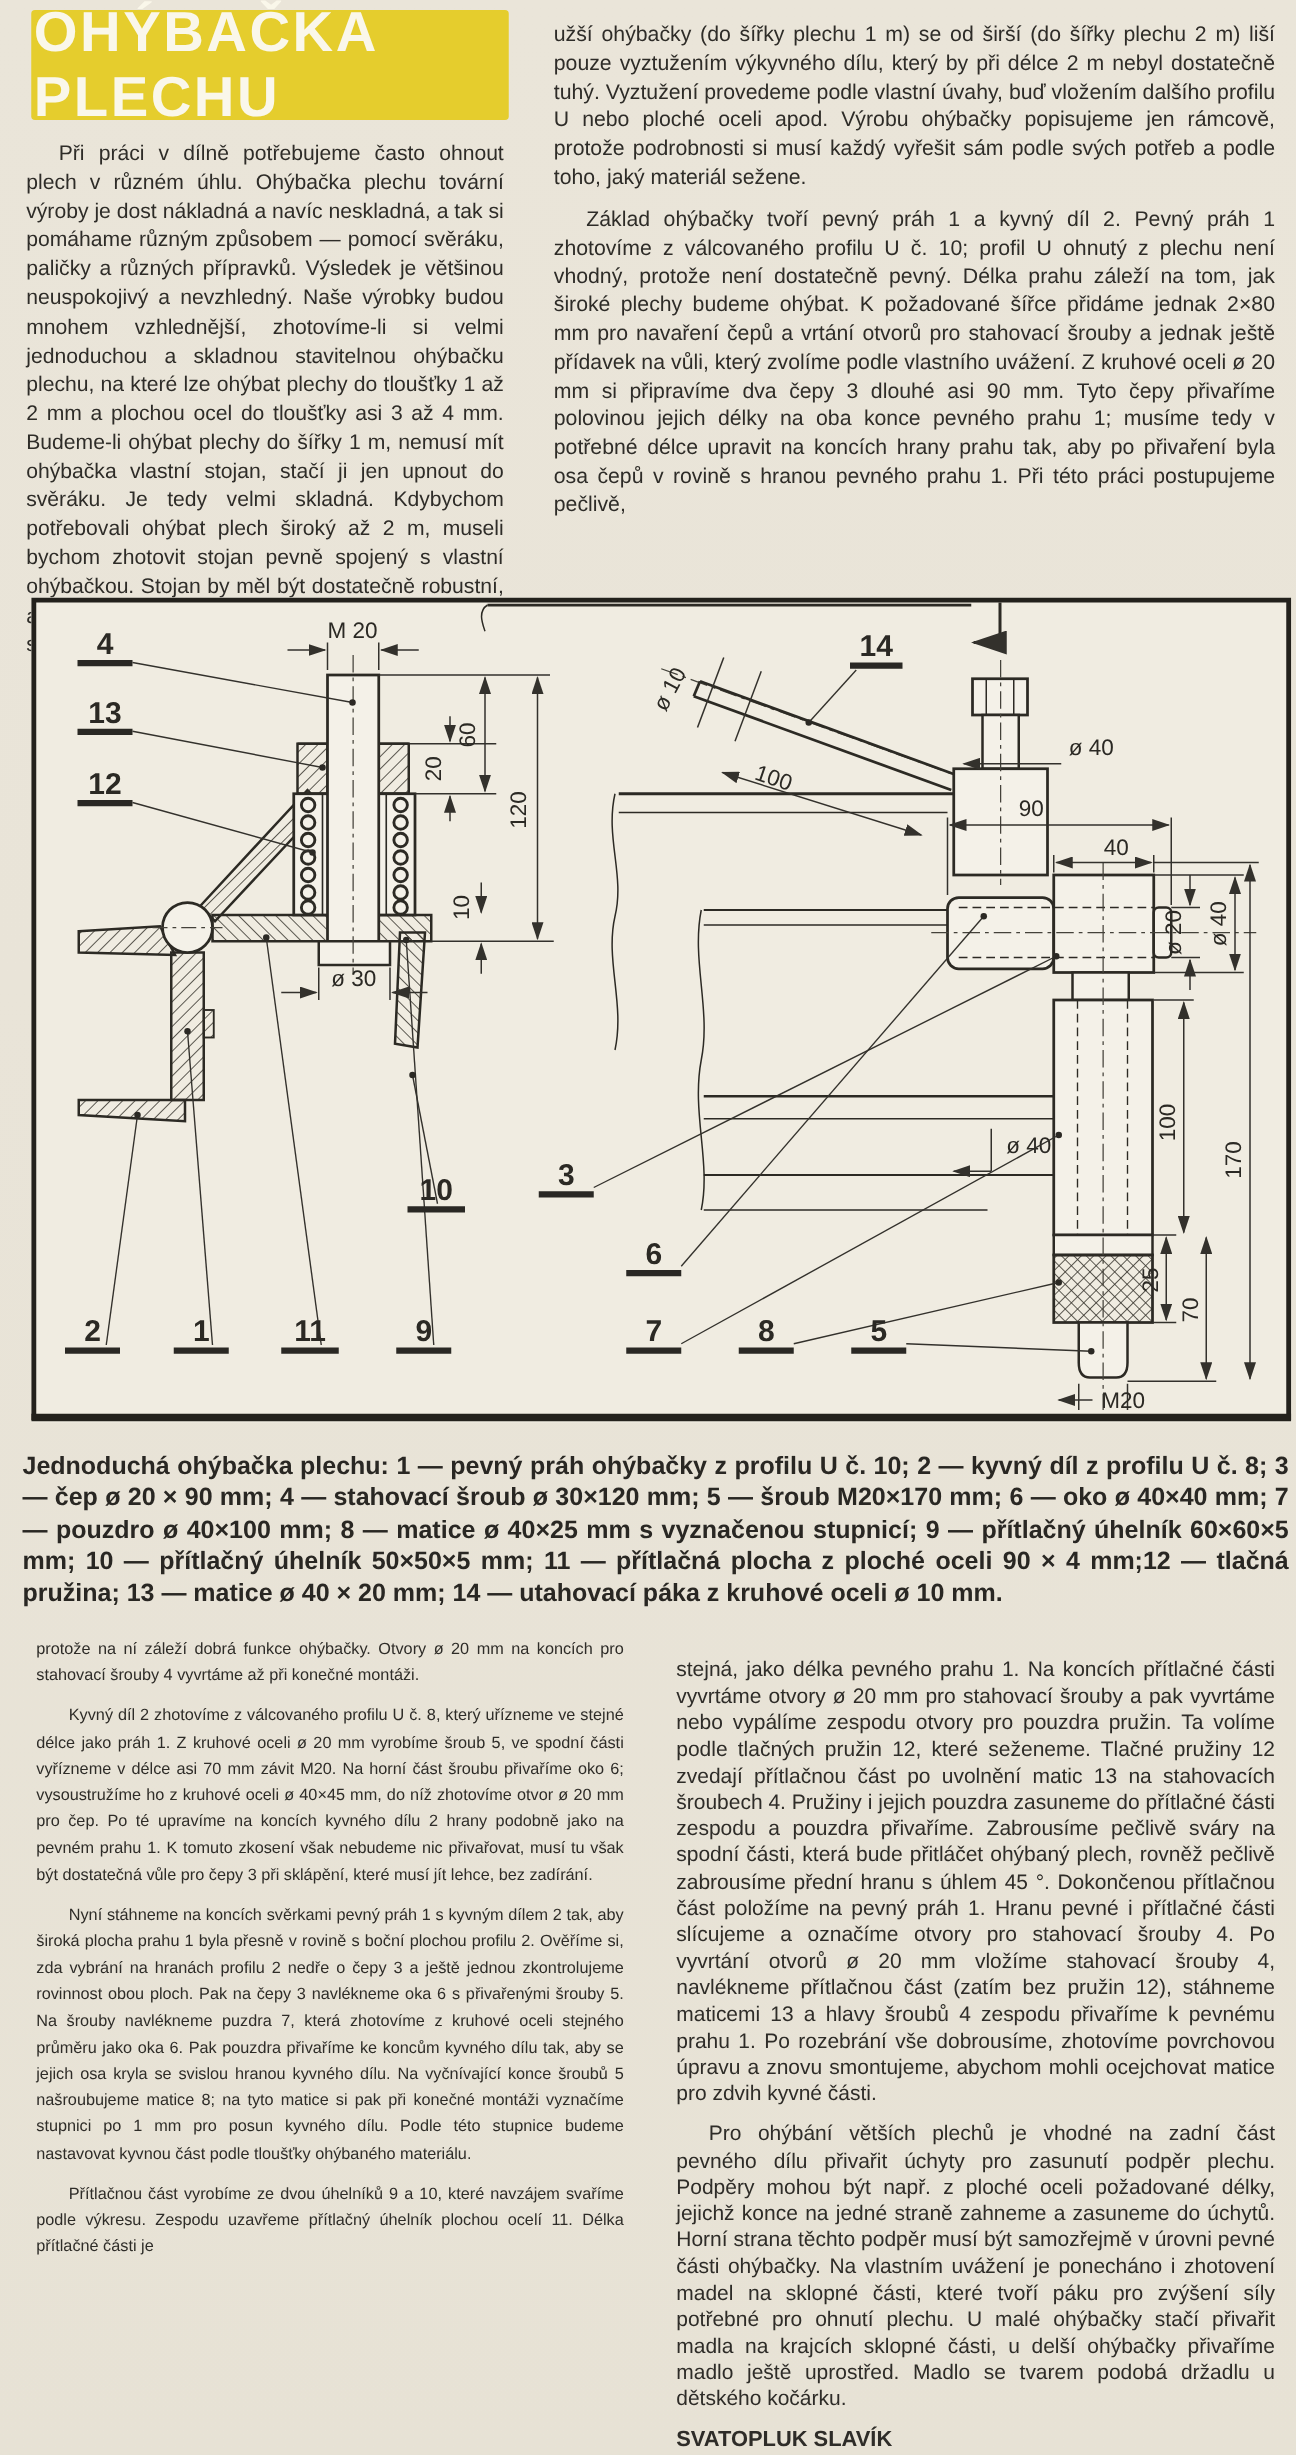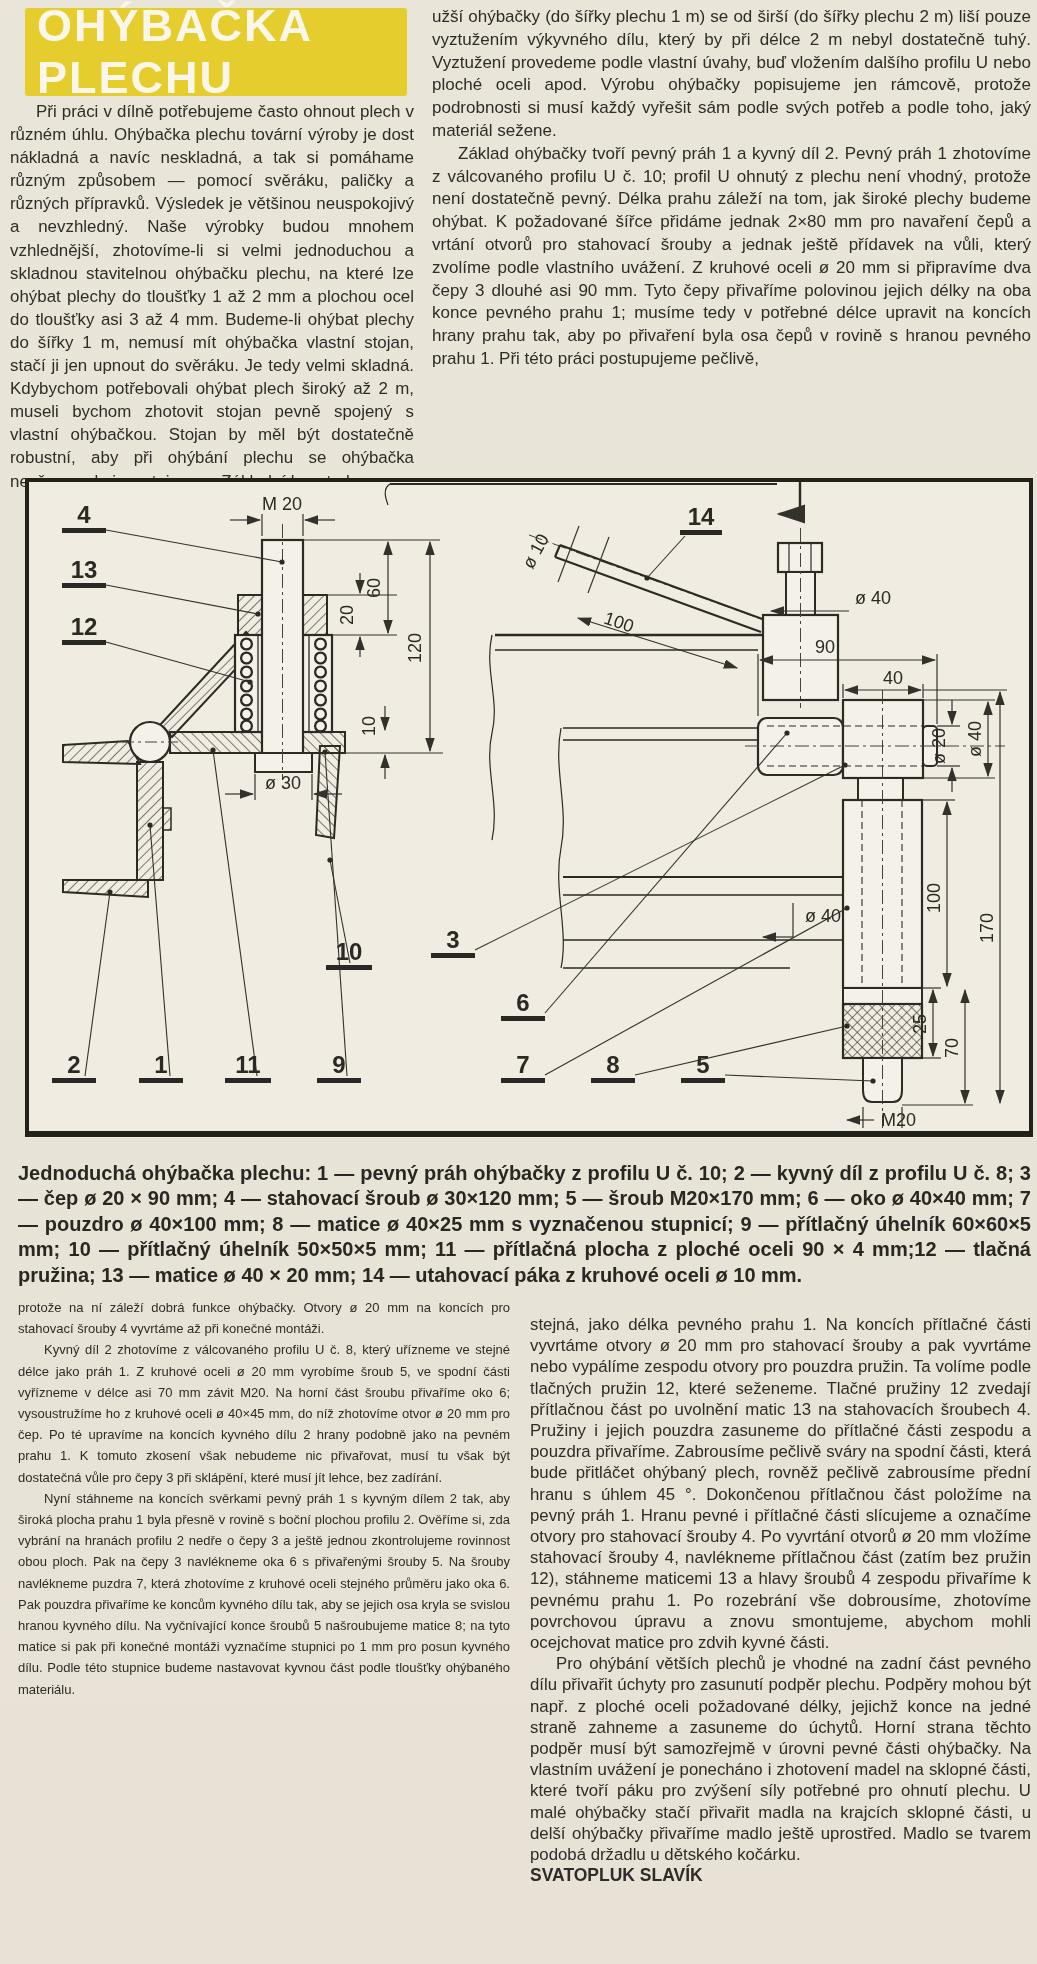--- a/index.html
+++ b/index.html
@@ -9,7 +9,7 @@
         linear-gradient(180deg,#eae5d9 0%,#e9e4d8 40%,#e7e2d5 100%);}
   .banner{position:absolute;left:25px;top:8px;width:382px;height:88px;
           background:#e5cd2d;border-radius:3px;display:flex;align-items:center;justify-content:center;}
-  .banner h1{margin:12px;font-size:45px;font-weight:bold;letter-spacing:2px;color:#faf7ea;}
+  .banner h1{margin:2px;font-size:45px;font-weight:bold;letter-spacing:2px;color:#faf7ea;}
   .col{position:absolute;text-align:justify;}
   .col p{margin:0;}
   .indent{text-indent:26px;}

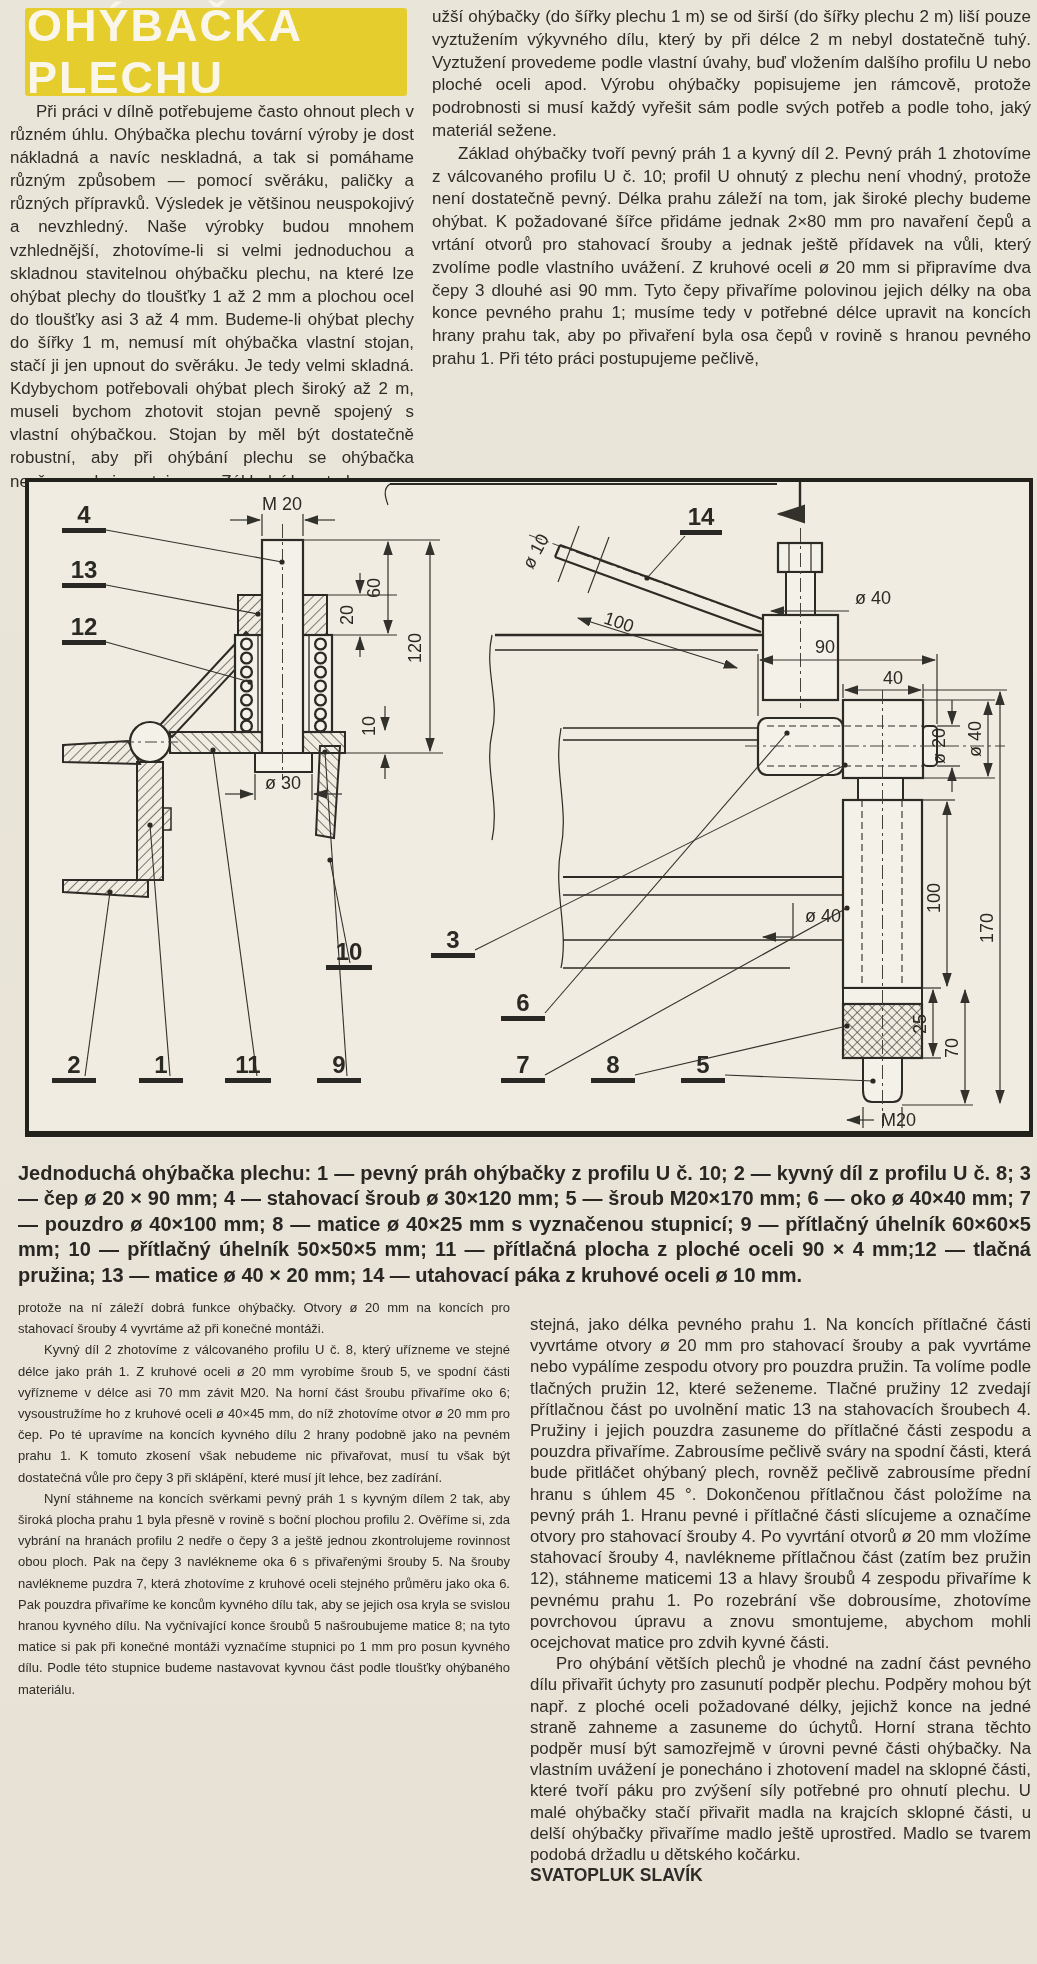--- a/index.html
+++ b/index.html
@@ -11,7 +11,7 @@
           background:#e5cd2d;border-radius:3px;display:flex;align-items:center;justify-content:center;}
   .banner h1{margin:2px;font-size:45px;font-weight:bold;letter-spacing:2px;color:#faf7ea;}
   .col{position:absolute;text-align:justify;}
-  .col p{margin:0;}
+  .col p{margin:11px;}
   .indent{text-indent:26px;}
   .intro-left{left:10px;top:100px;width:404px;font-size:16.9px;line-height:23.1px;}
   .intro-right{left:432px;top:6px;width:599px;font-size:17px;line-height:22.8px;}

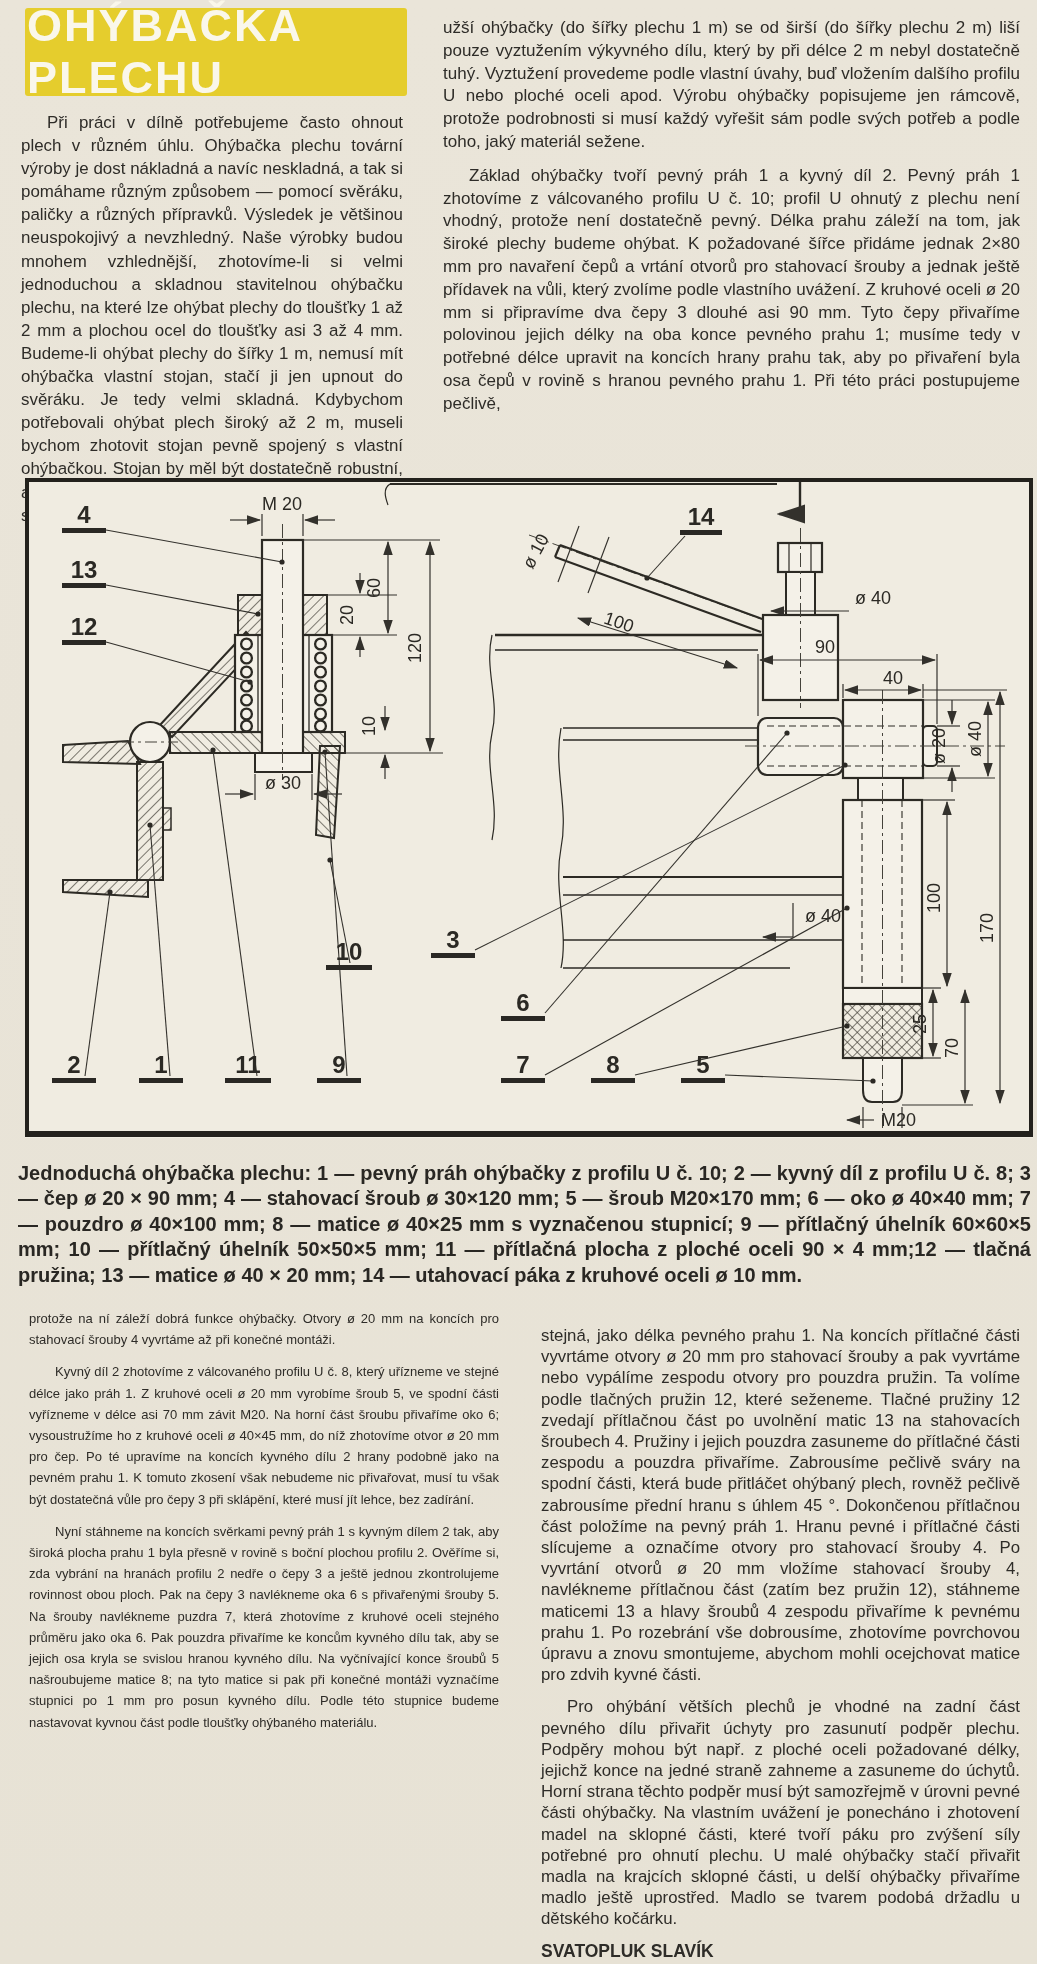--- a/index.html
+++ b/index.html
@@ -301,6 +301,7 @@
     <p>protože na ní záleží dobrá funkce ohýbačky. Otvory ø 20 mm na koncích pro stahovací šrouby 4 vyvrtáme až při konečné montáži.</p>
     <p class="indent">Kyvný díl 2 zhotovíme z válcovaného profilu U č. 8, který uřízneme ve stejné délce jako práh 1. Z kruhové oceli ø 20 mm vyrobíme šroub 5, ve spodní části vyřízneme v délce asi 70 mm závit M20. Na horní část šroubu přivaříme oko 6; vysoustružíme ho z kruhové oceli ø 40×45 mm, do níž zhotovíme otvor ø 20 mm pro čep. Po té upravíme na koncích kyvného dílu 2 hrany podobně jako na pevném prahu 1. K tomuto zkosení však nebudeme nic přivařovat, musí tu však být dostatečná vůle pro čepy 3 při sklápění, které musí jít lehce, bez zadírání.</p>
     <p class="indent">Nyní stáhneme na koncích svěrkami pevný práh 1 s kyvným dílem 2 tak, aby široká plocha prahu 1 byla přesně v rovině s boční plochou profilu 2. Ověříme si, zda vybrání na hranách profilu 2 nedře o čepy 3 a ještě jednou zkontrolujeme rovinnost obou ploch. Pak na čepy 3 navlékneme oka 6 s přivařenými šrouby 5. Na šrouby navlékneme puzdra 7, která zhotovíme z kruhové oceli stejného průměru jako oka 6. Pak pouzdra přivaříme ke koncům kyvného dílu tak, aby se jejich osa kryla se svislou hranou kyvného dílu. Na vyčnívající konce šroubů 5 našroubujeme matice 8; na tyto matice si pak při konečné montáži vyznačíme stupnici po 1 mm pro posun kyvného dílu. Podle této stupnice budeme nastavovat kyvnou část podle tloušťky ohýbaného materiálu.</p>
+    <p class="indent">Přítlačnou část vyrobíme ze dvou úhelníků 9 a 10, které navzájem svaříme podle výkresu. Zespodu uzavřeme přítlačný úhelník plochou ocelí 11. Délka přítlačné části je</p>
   </div>
 
   <div class="col body-right">

